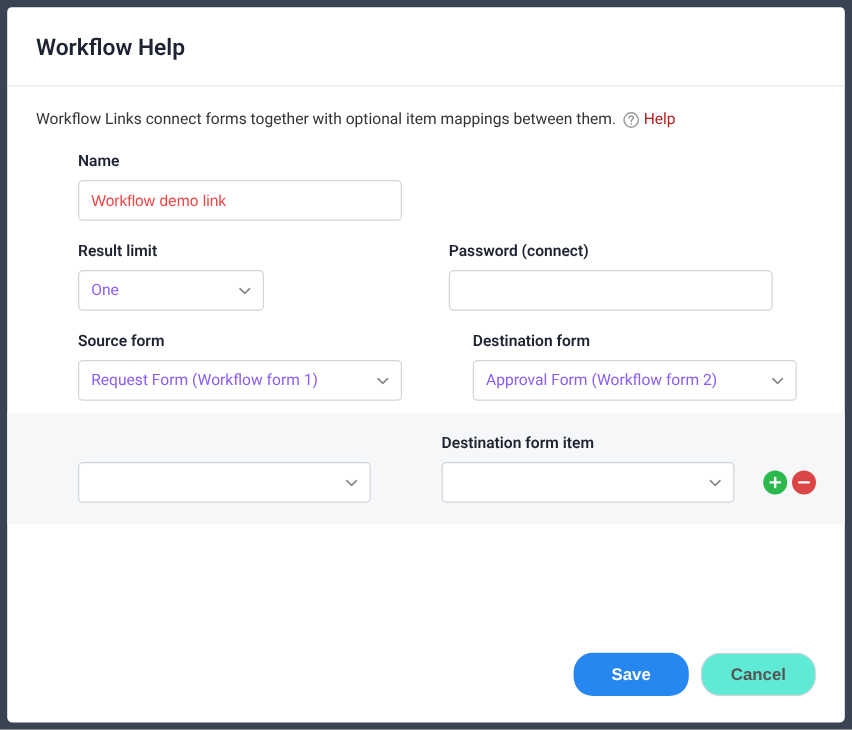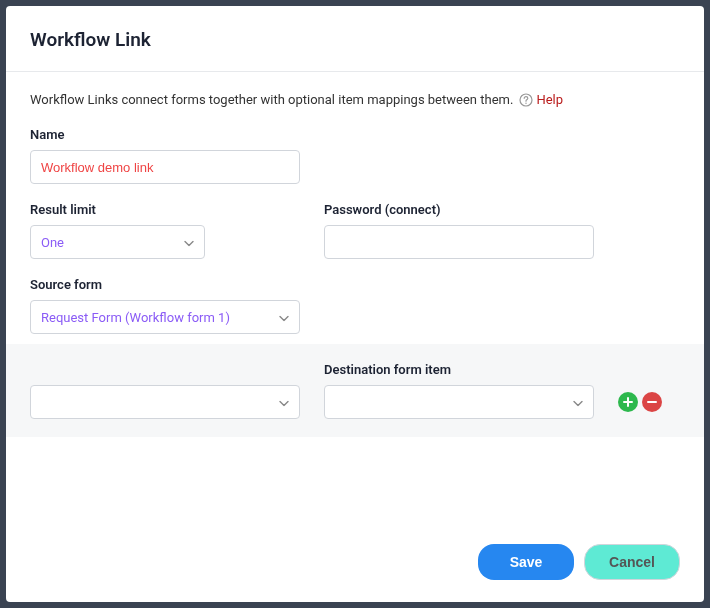--- a/index.html
+++ b/index.html
@@ -181,7 +181,7 @@
 
 <div class="modal">
   <div class="modal-header">
-    <h2 class="modal-title">Workflow Link</h2>
+    <h2 class="modal-title">Workflow Help</h2>
   </div>
 
   <div class="modal-body">

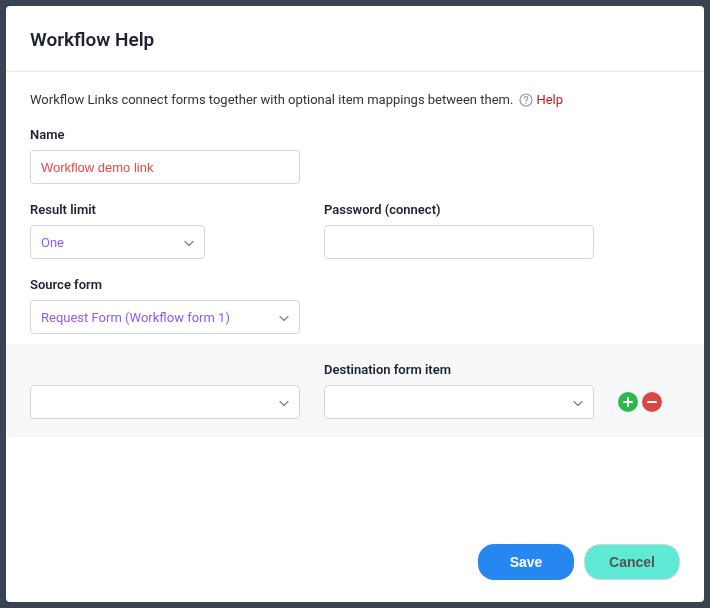--- a/index.html
+++ b/index.html
@@ -60,6 +60,7 @@
     }
     .form-group {
       flex: 1;
+      margin-left: 35px;
     }
     .form-label {
       display: block;

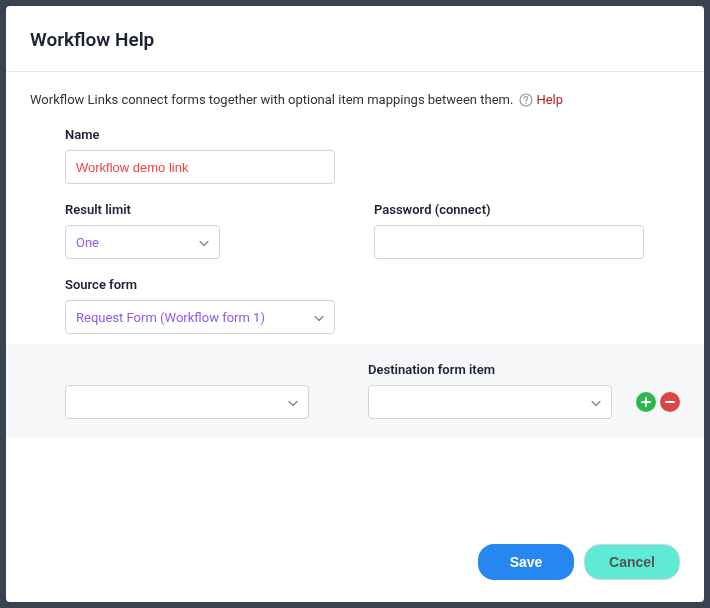--- a/index.html
+++ b/index.html
@@ -237,6 +237,17 @@
           </span>
         </div>
       </div>
+      <div class="form-group">
+        <label class="form-label">Destination form</label>
+        <div class="select-box">
+          <span>Approval Form (Workflow form 2)</span>
+          <span class="select-chevron">
+            <svg width="10" height="6" viewBox="0 0 10 6">
+                <path d="M1 1l4 4 4-4" fill="none" stroke="#888" stroke-width="1.4" stroke-linecap="round" stroke-linejoin="round"></path>
+              </svg>
+          </span>
+        </div>
+      </div>
     </div>
 
     <div class="mapping-section">

